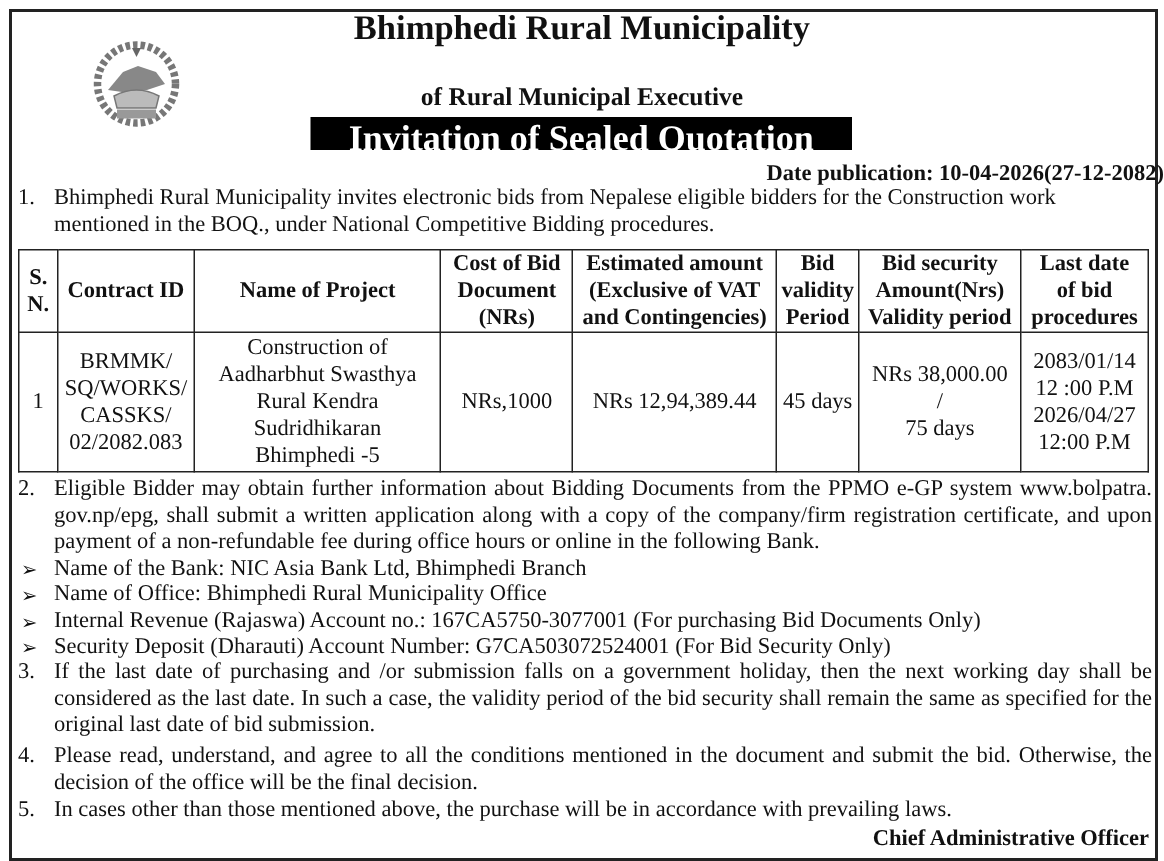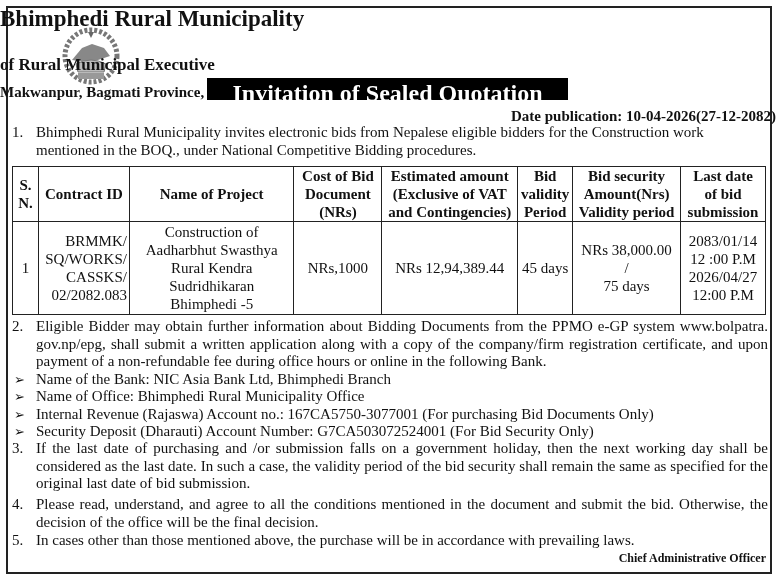--- a/index.html
+++ b/index.html
@@ -6,7 +6,7 @@
   body { width:776px; height:574px; overflow:hidden; font-family:"Liberation Serif", serif; color:#111; }
   .frame { position:absolute; left:6px; top:6px; width:766px; height:568px; border:2px solid #222; border-bottom:2px solid #222; box-sizing:border-box; }
   .emblem { position:absolute; left:58px; top:26px; width:66px; height:60px; }
-  .header { position:absolute; left:0; width:776px; font-weight:bold; }
+  .header { position:absolute; left:0; width:776px; text-align:center; font-weight:bold; }
   .h1 { top:6px; font-size:23px; }
   .h2 { top:35px; font-size:17px;margin-top:20px; }
   .h3 { top:56px; font-size:15px;margin-top:28px; }

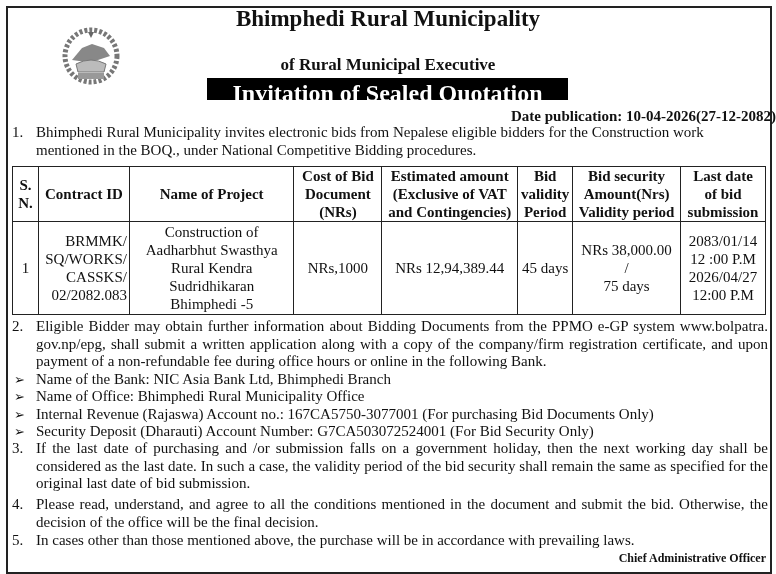--- a/index.html
+++ b/index.html
@@ -95,7 +95,7 @@
       <th>
           <div>Last date</div>
           <div>of bid</div>
-          <div>submission</div>
+          <div>procedures</div>
         </th>
     </tr>
   </thead>

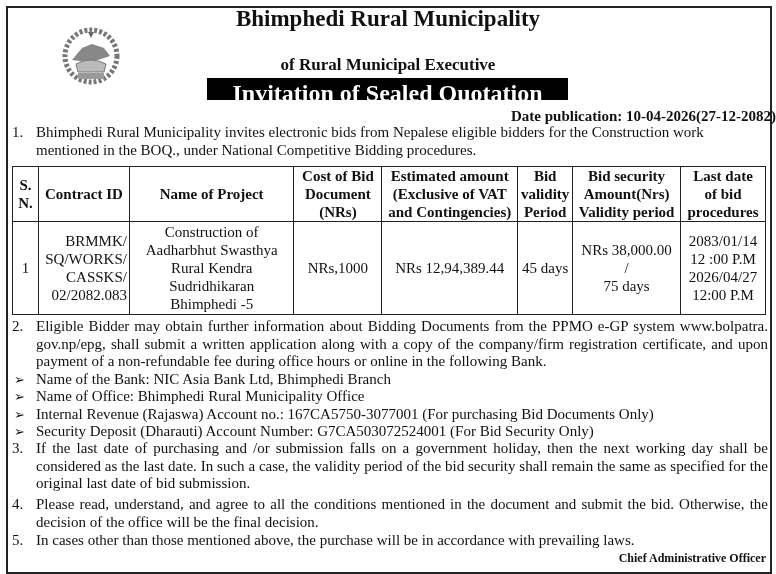--- a/index.html
+++ b/index.html
@@ -102,7 +102,7 @@
   <tbody>
     <tr>
       <td>1</td>
-      <td style="text-align:right;">
+      <td style="text-align:center;">
         <div>BRMMK/</div>
           <div>SQ/WORKS/</div>
           <div>CASSKS/</div>

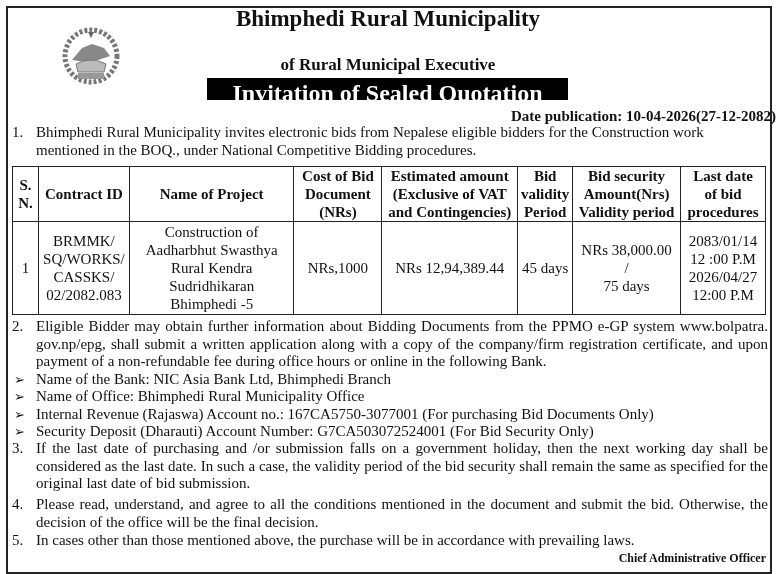--- a/index.html
+++ b/index.html
@@ -23,7 +23,7 @@
   .bullets { list-style:none; margin:0; padding:0; }
   .bullets li { position:relative; padding-left:24px; }
   .bullets li .arrow { position:absolute; left:2px; top:0; font-size:13px; }
-  .sig { position:absolute; right:10px; top:551px; font-weight:bold; font-size:12px; }
+  .sig { position:absolute; right:10px; top:551px; font-weight:bold; font-size:15px; }
 </style>
 </head>
 <body>

